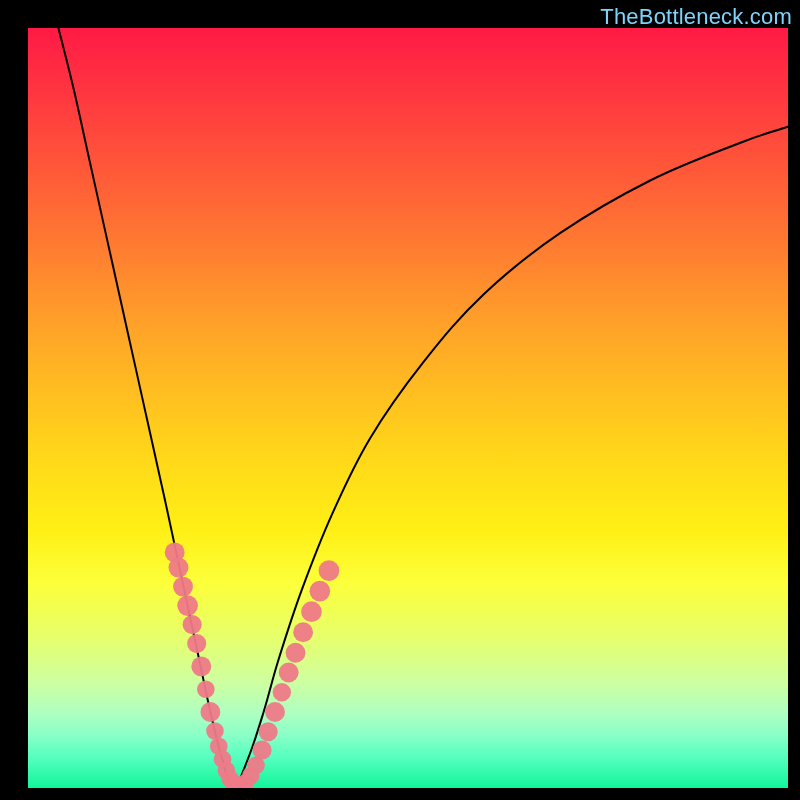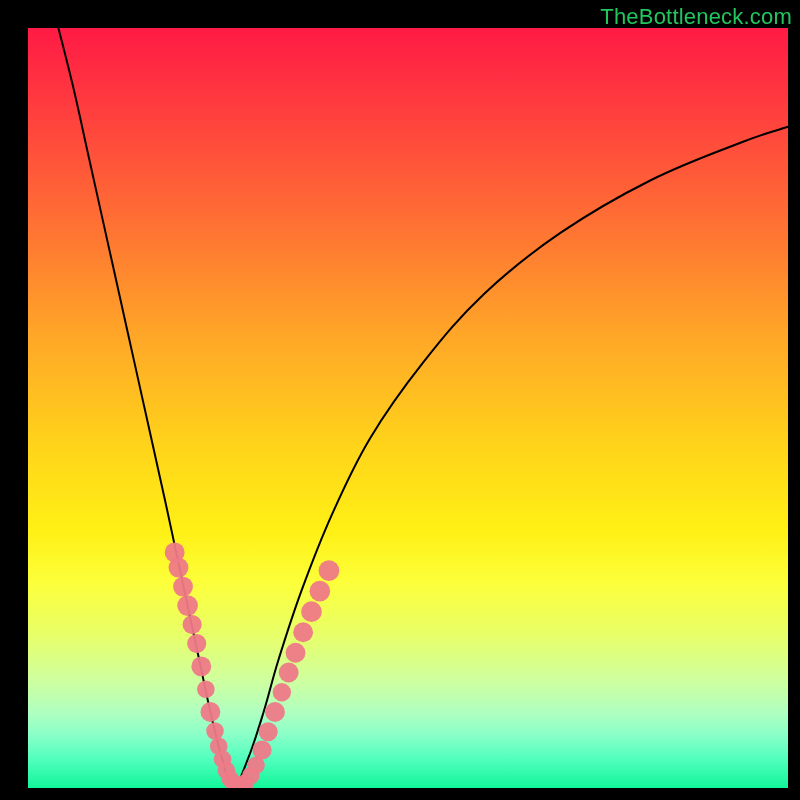--- a/index.html
+++ b/index.html
@@ -45,7 +45,7 @@
     position: absolute;
     top: 4px;
     right: 8px;
-    color: #22c55e;
+    color: #7dd3fc;
     font-size: 22px;
     font-weight: 500;
     letter-spacing: 0.2px;

